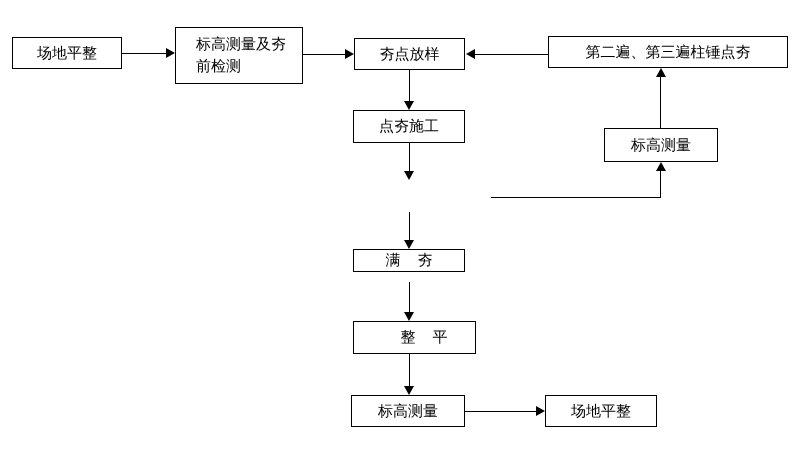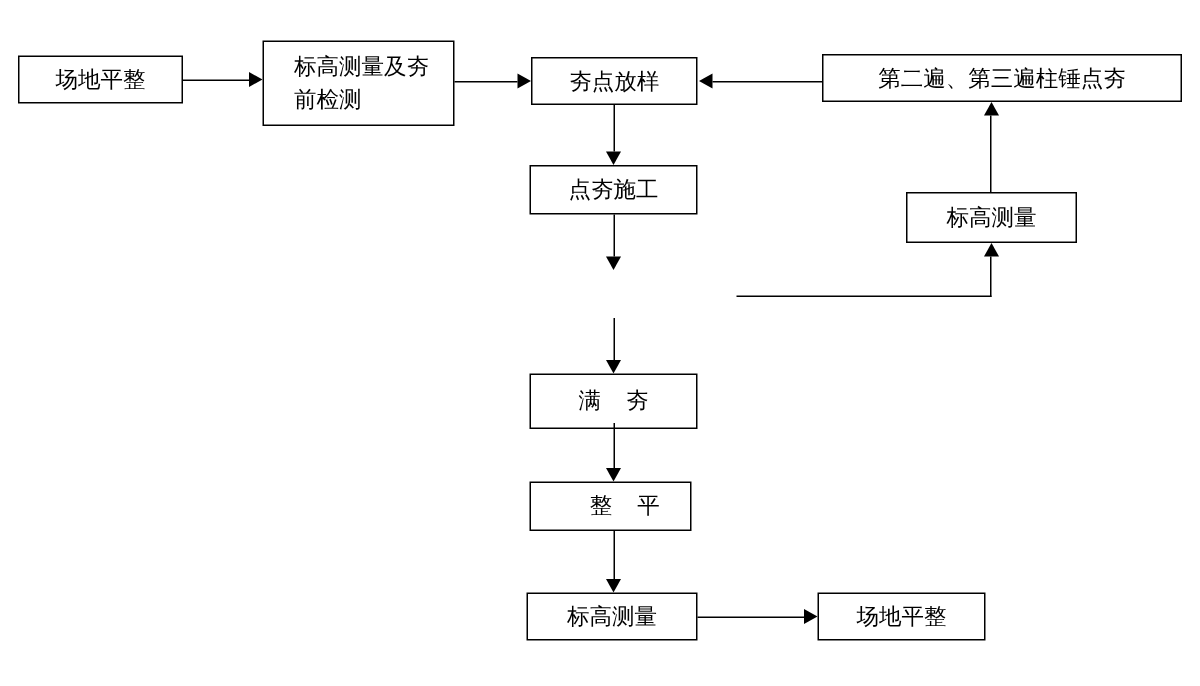--- a/index.html
+++ b/index.html
@@ -92,7 +92,7 @@
   <div class="node" style="left:604px; top:128px; width:114px; height:34px;">标高测量</div>
 
 
-  <div class="node spaced" style="left:353px; top:249px; width:112px; height:37px;">满  夯</div>
+  <div class="node spaced" style="left:353px; top:249px; width:112px; height:23px;">满  夯</div>
 
   <div class="node spaced" style="left:353px; top:321px; width:108px; height:33px;padding-left:19px;">整  平</div>
 

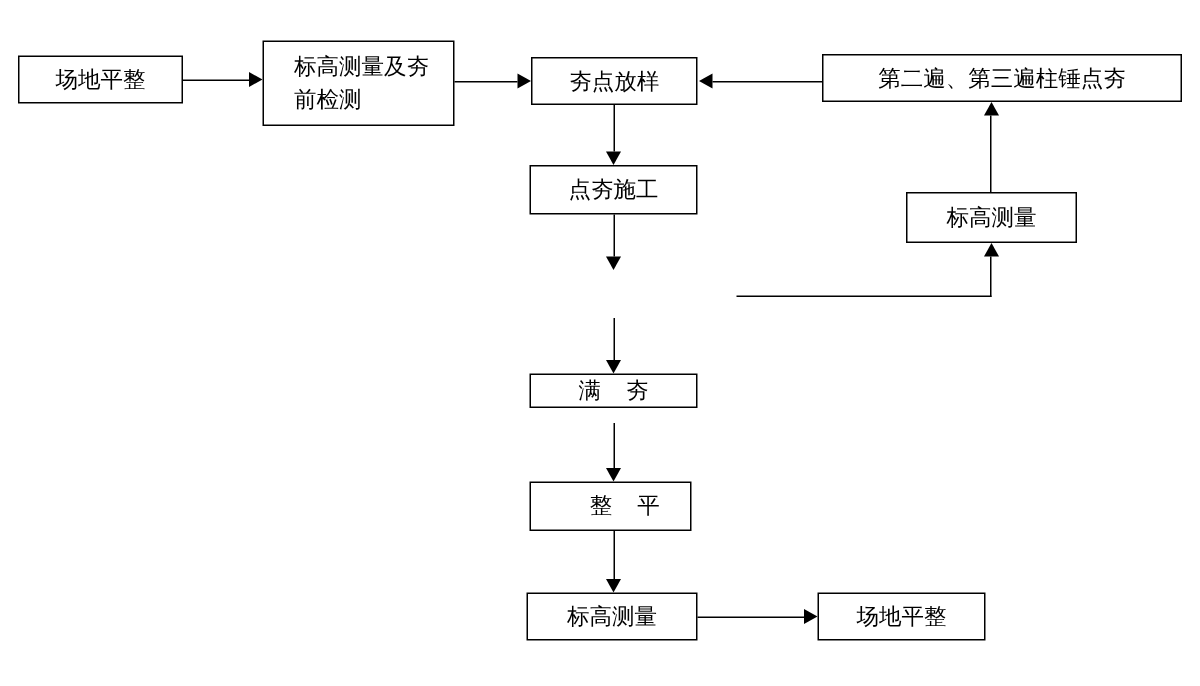--- a/index.html
+++ b/index.html
@@ -94,7 +94,7 @@
 
   <div class="node spaced" style="left:353px; top:249px; width:112px; height:23px;">满  夯</div>
 
-  <div class="node spaced" style="left:353px; top:321px; width:108px; height:33px;padding-left:19px;">整  平</div>
+  <div class="node spaced" style="left:353px; top:321px; width:123px; height:33px;padding-left:19px;">整  平</div>
 
   <div class="node" style="left:351px; top:395px; width:114px; height:32px;">标高测量</div>
 

